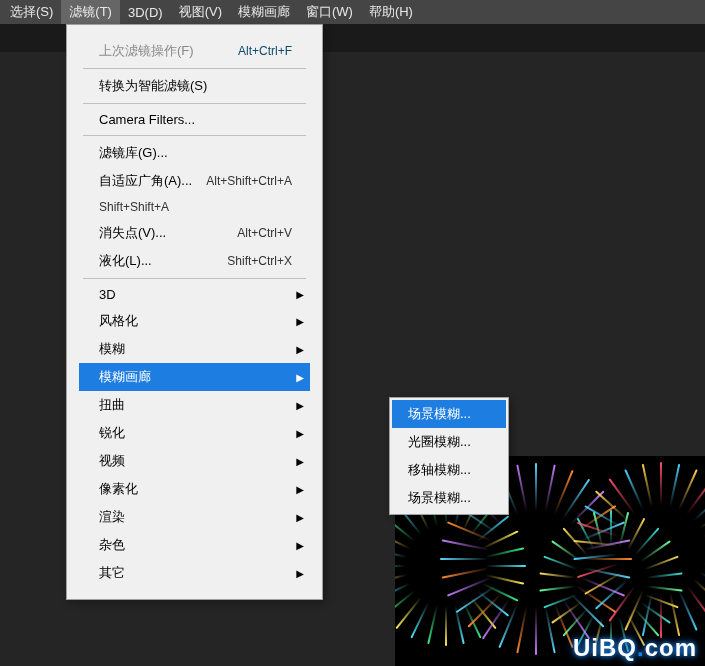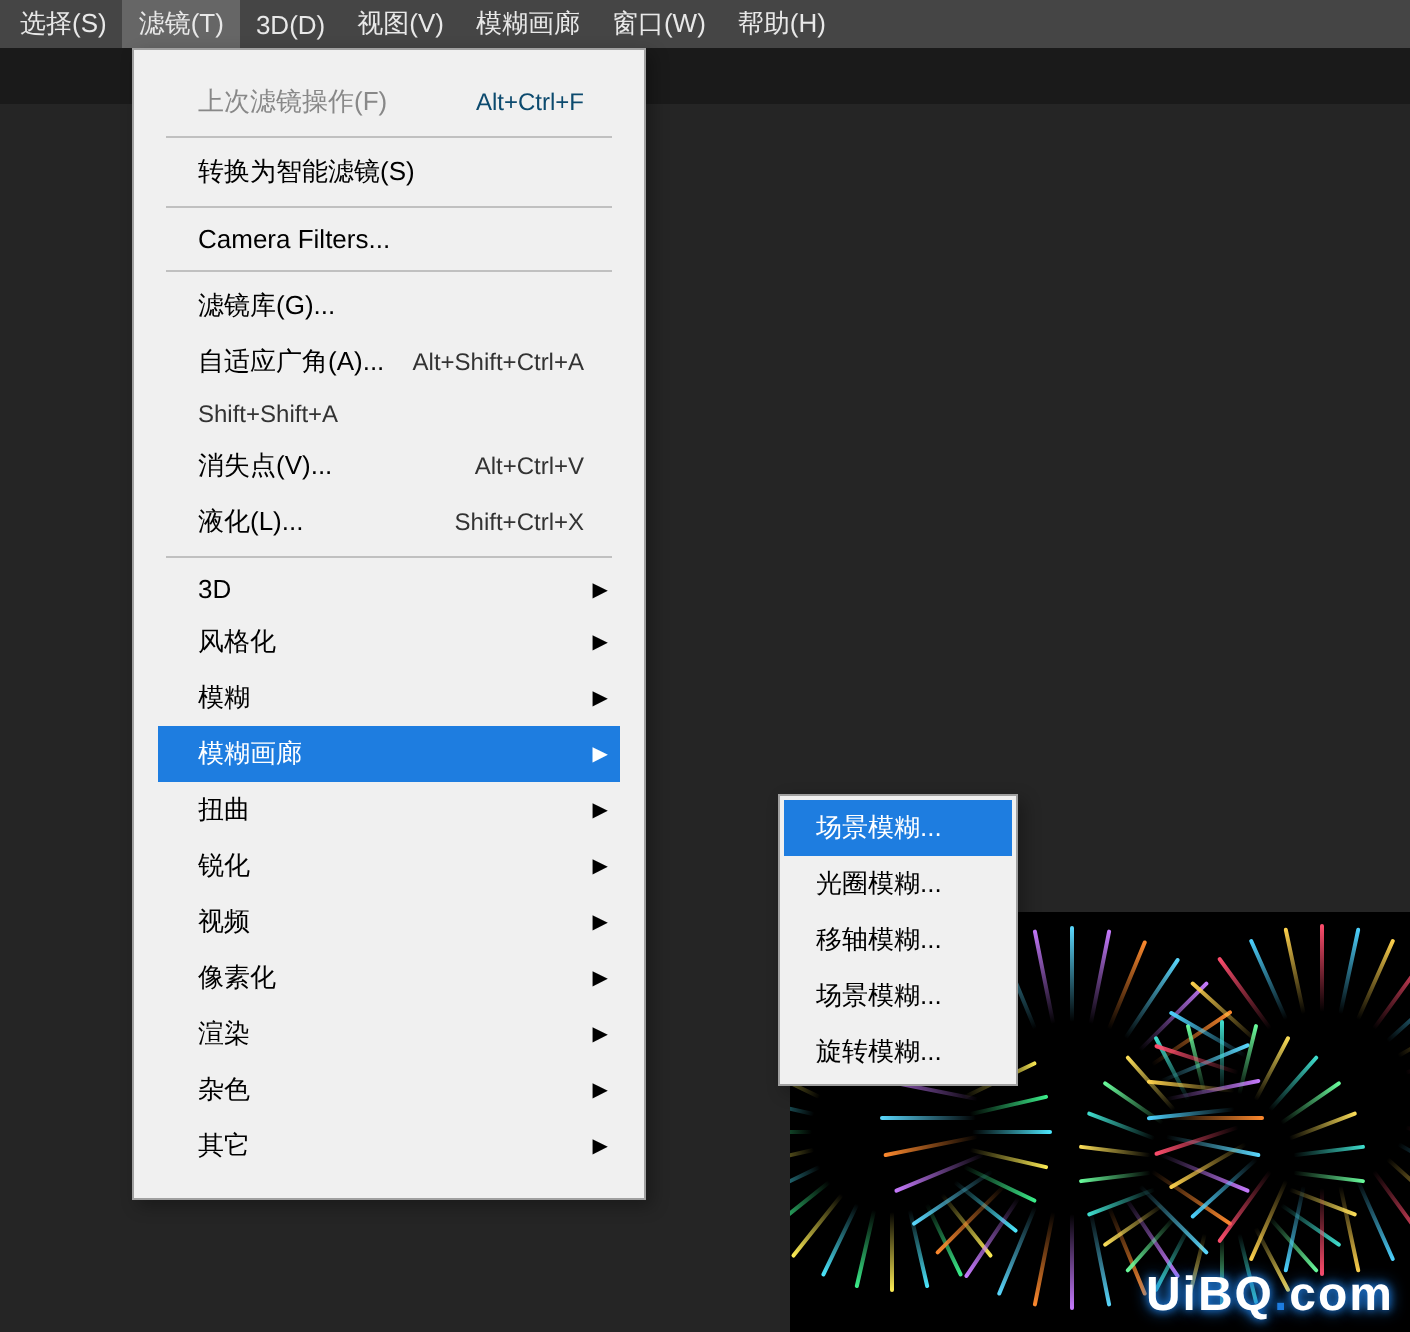--- a/index.html
+++ b/index.html
@@ -290,9 +290,6 @@
   <div class="menu-item">
     <span>场景模糊...</span>
   </div>
-  <div class="menu-item">
-    <span>旋转模糊...</span>
-  </div>
 </div>
 
 </body></html>

